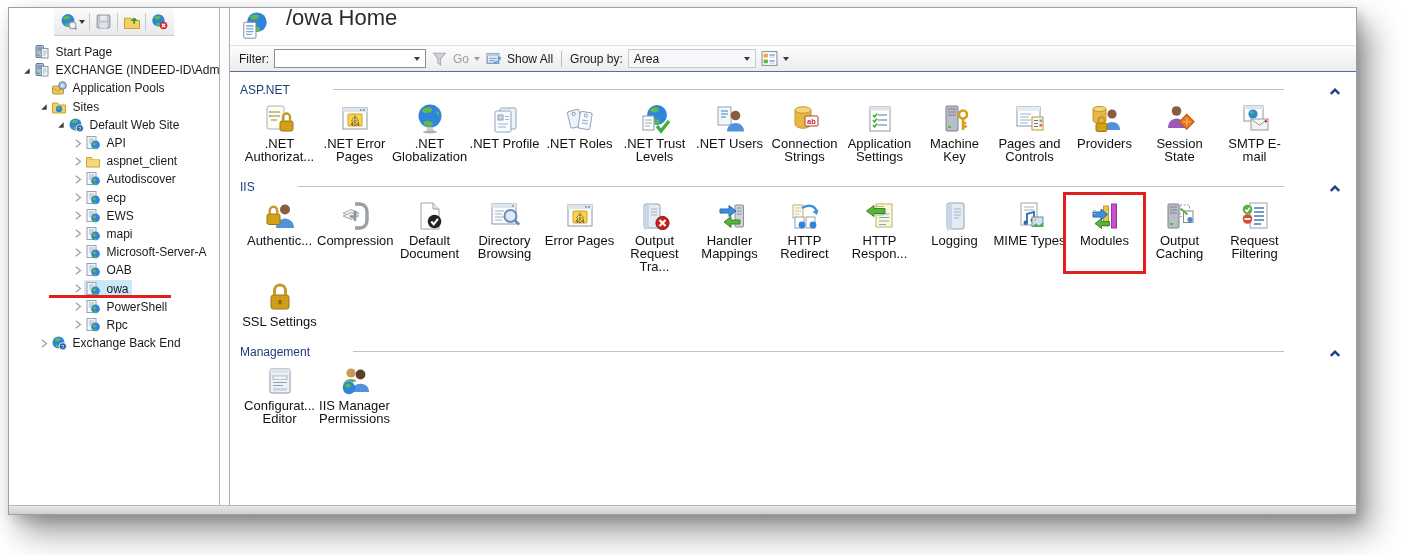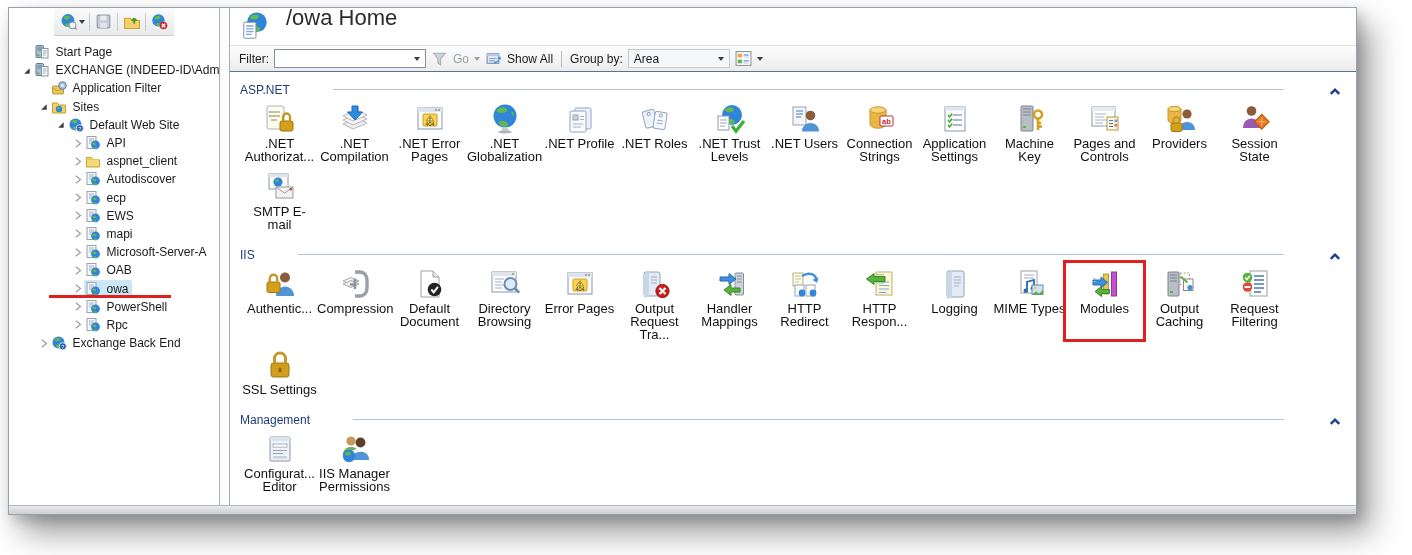--- a/index.html
+++ b/index.html
@@ -38,7 +38,7 @@
   .disabled-text{color:#9aa0a8;}
   .fb-ic{width:17px;height:17px;display:inline-flex;}
   .vsep{width:1px;height:16px;background:#b9bdc3;margin:0 3px;}
-  .groupby{width:102px;height:19px;display:inline-flex;align-items:center;justify-content:space-between;padding:0 5px;border:1px solid #c6cad0;background:#f6f7f8;}
+  .groupby{width:128px;height:19px;display:inline-flex;align-items:center;justify-content:space-between;padding:0 5px;border:1px solid #c6cad0;background:#f6f7f8;}
   
   .features{flex:1;overflow:hidden;padding:2px 0 0 10px;}
   .section-header{display:flex;align-items:center;margin:7px 0 2px 0;height:17px;gap:36px;}

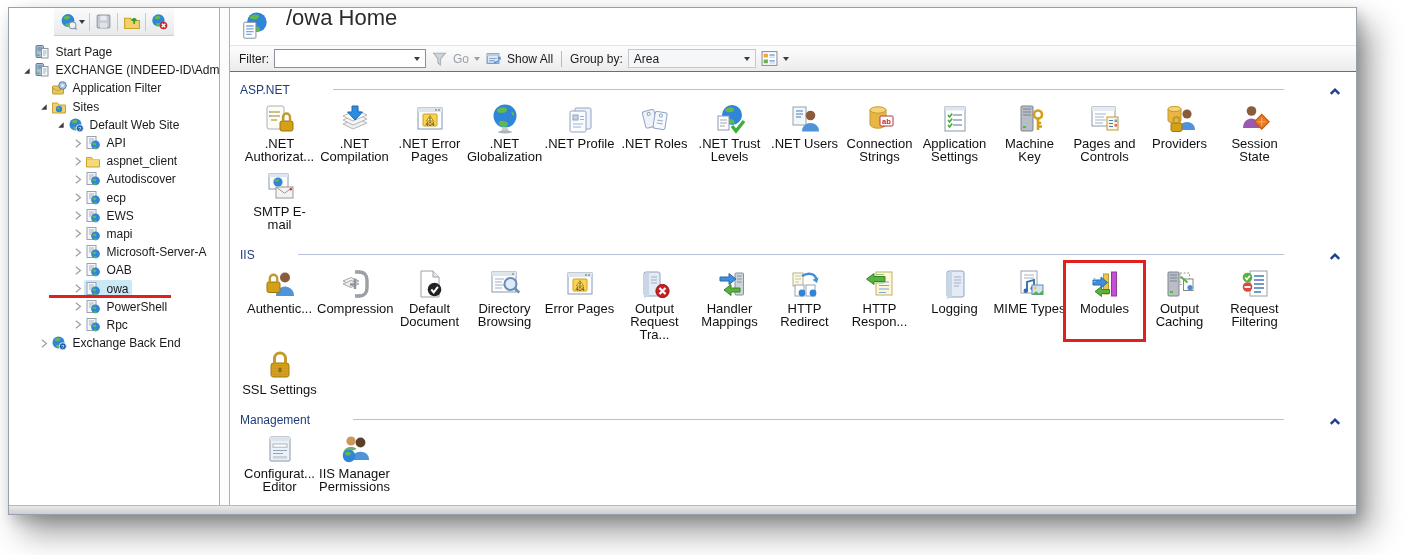--- a/index.html
+++ b/index.html
@@ -145,7 +145,7 @@
                     <circle cx="11.5" cy="5.5" r="1.3" fill="#f2f6fa"></circle>
                   </svg>
                 </span>
-                <span class="t-label">Application Filter</span>
+                <span class="t-label">Application Pools</span>
               </span>
             </div>
             <div class="tree-row">

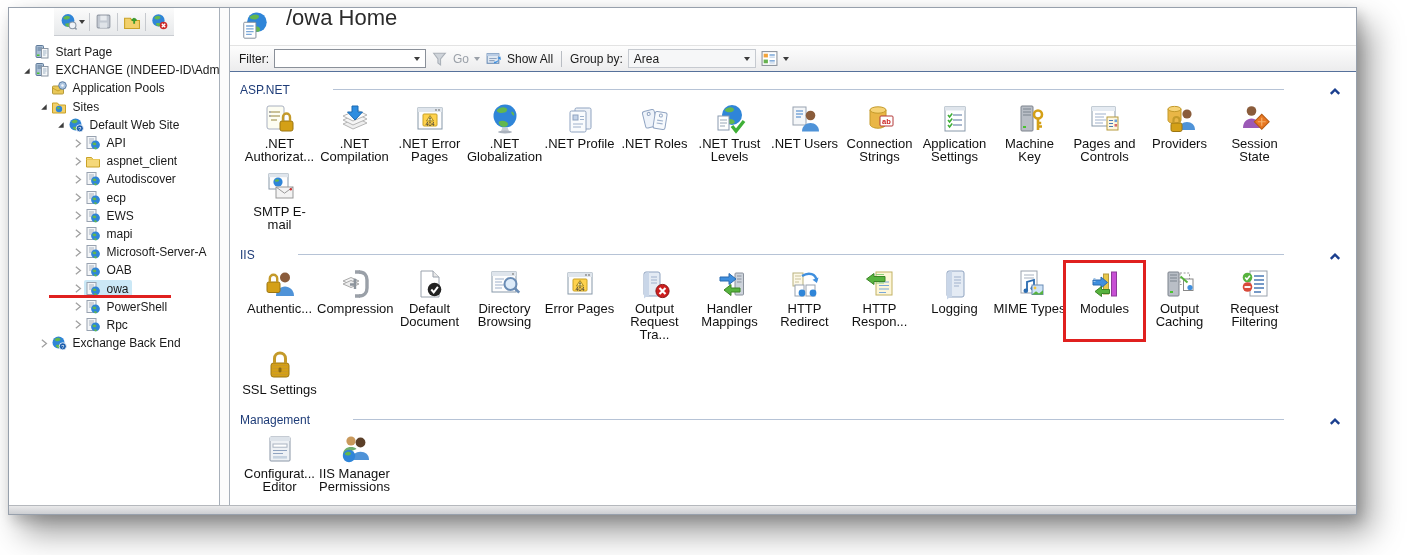--- a/index.html
+++ b/index.html
@@ -500,15 +500,6 @@
               </div>
               <div class="tile">
                 <span class="tile-icon"><svg viewBox="0 0 32 32" width="100%" height="100%" preserveAspectRatio="xMidYMid meet">
-                    <path d="M4 21l10 5 14-6-10-5z" fill="#efefef" stroke="#b5b5b5"></path>
-                    <path d="M4 17l10 5 14-6-10-5z" fill="#f5f5f5" stroke="#b5b5b5"></path>
-                    <path d="M4 13l10 5 14-6-10-5z" fill="#fbfbfb" stroke="#b5b5b5"></path>
-                    <path d="M13 3h6v6h4.5L16 17l-7.5-8H13z" fill="#2e8de0" stroke="#1b6ab3"></path>
-                  </svg></span>
-                <span class="tile-label">.NET Compilation</span>
-              </div>
-              <div class="tile">
-                <span class="tile-icon"><svg viewBox="0 0 32 32" width="100%" height="100%" preserveAspectRatio="xMidYMid meet">
                     <rect x="4" y="5" width="24" height="21" fill="#fdfdfd" stroke="#8899aa"></rect>
                     <rect x="4" y="5" width="24" height="4" fill="#dfe5ec"></rect>
                     <circle cx="25" cy="7" r="0.9" fill="#888"></circle>

